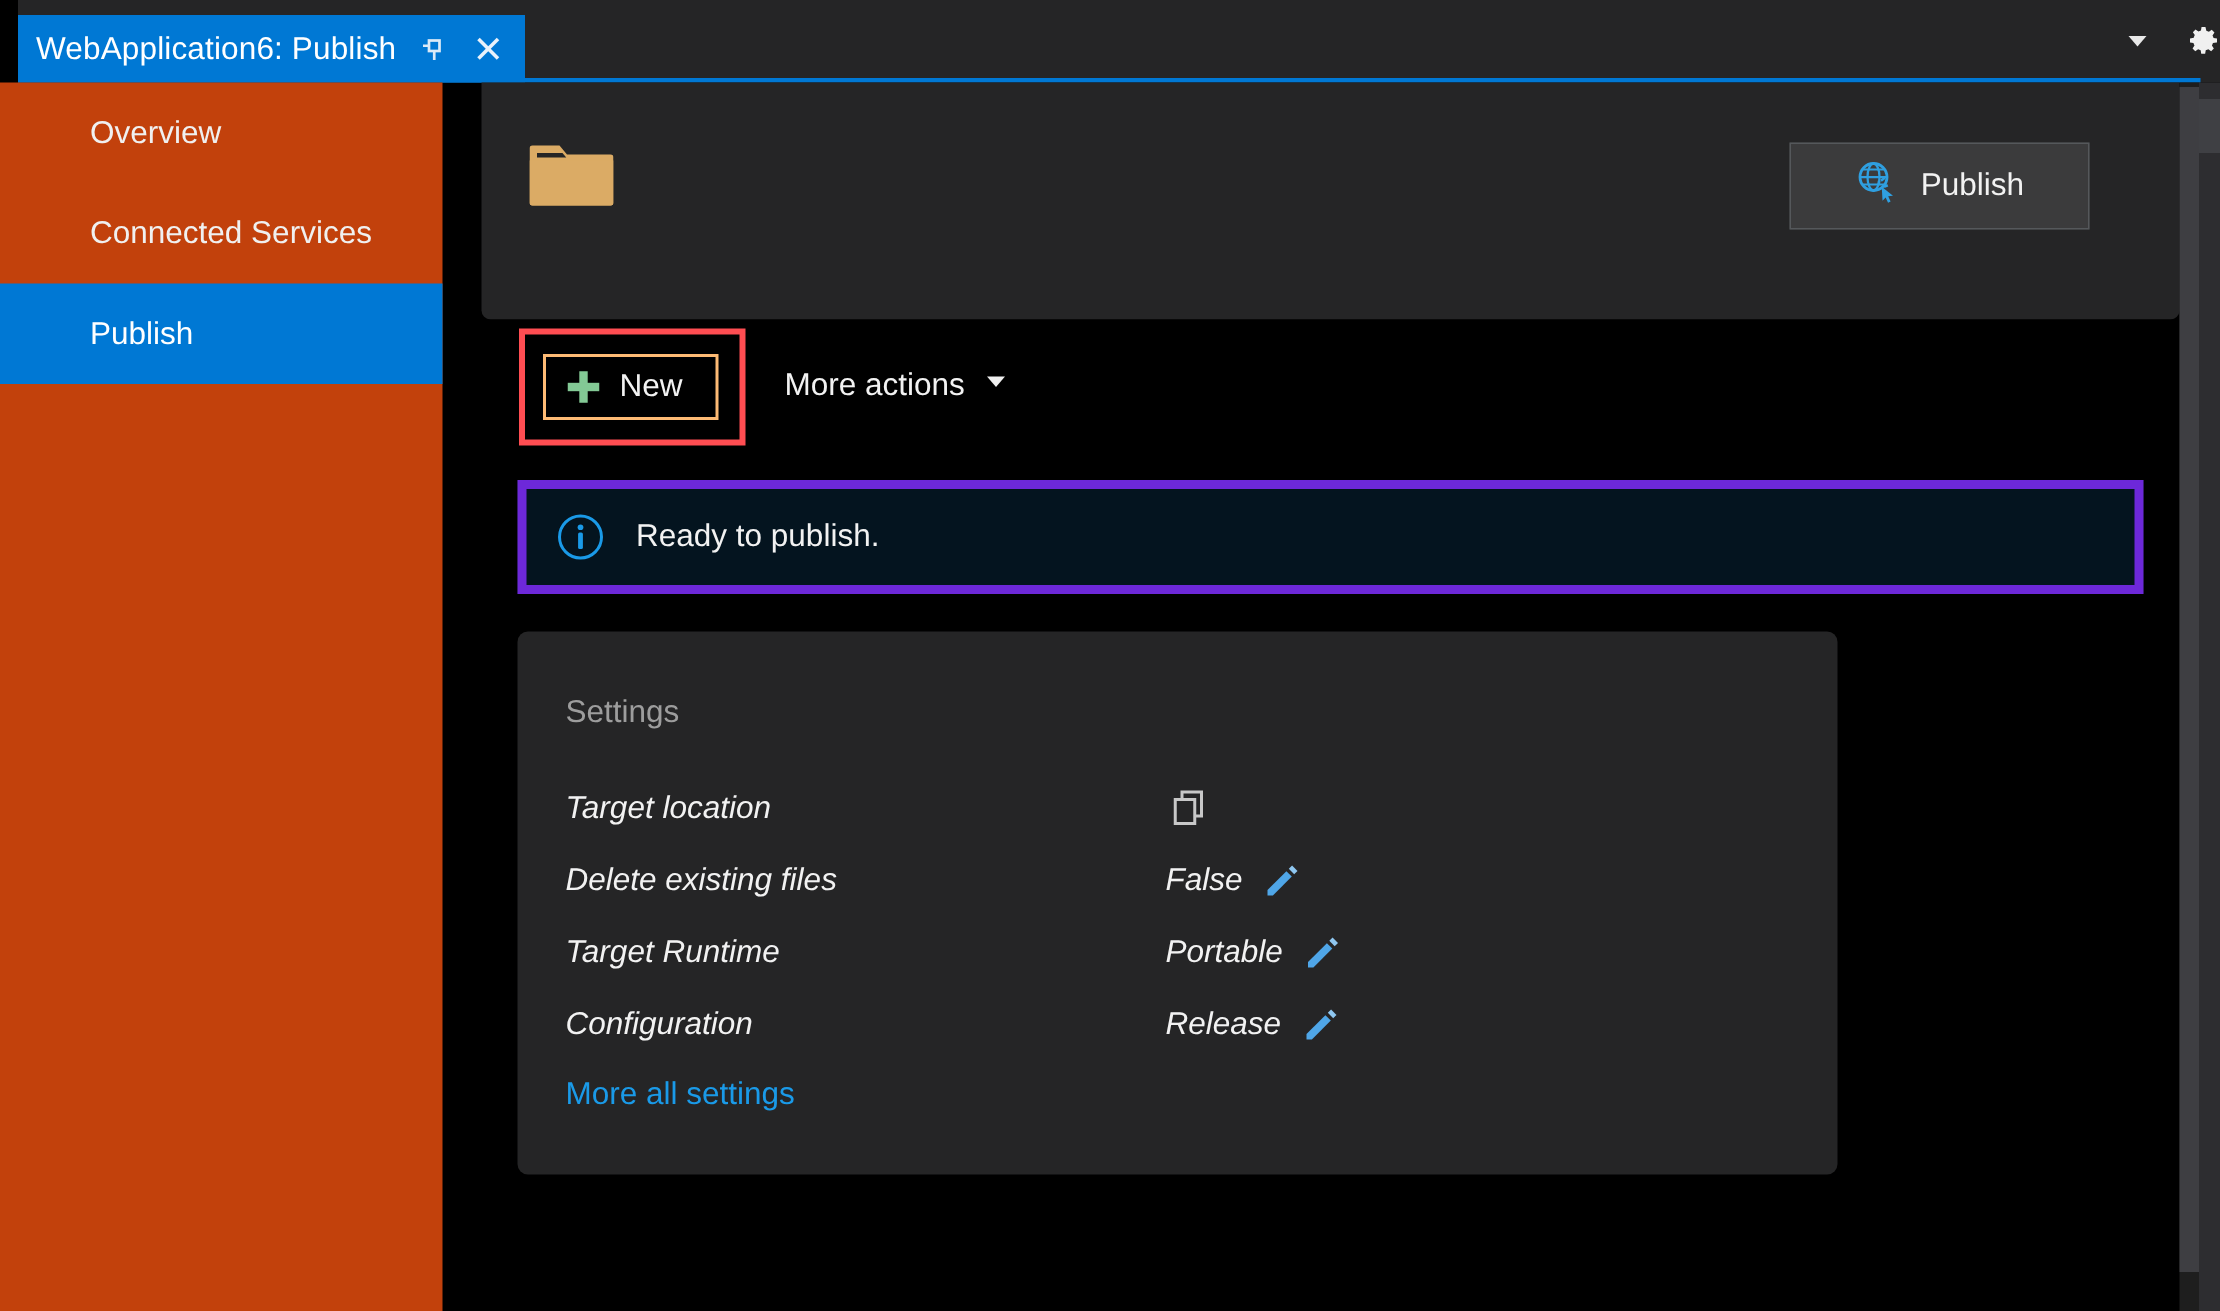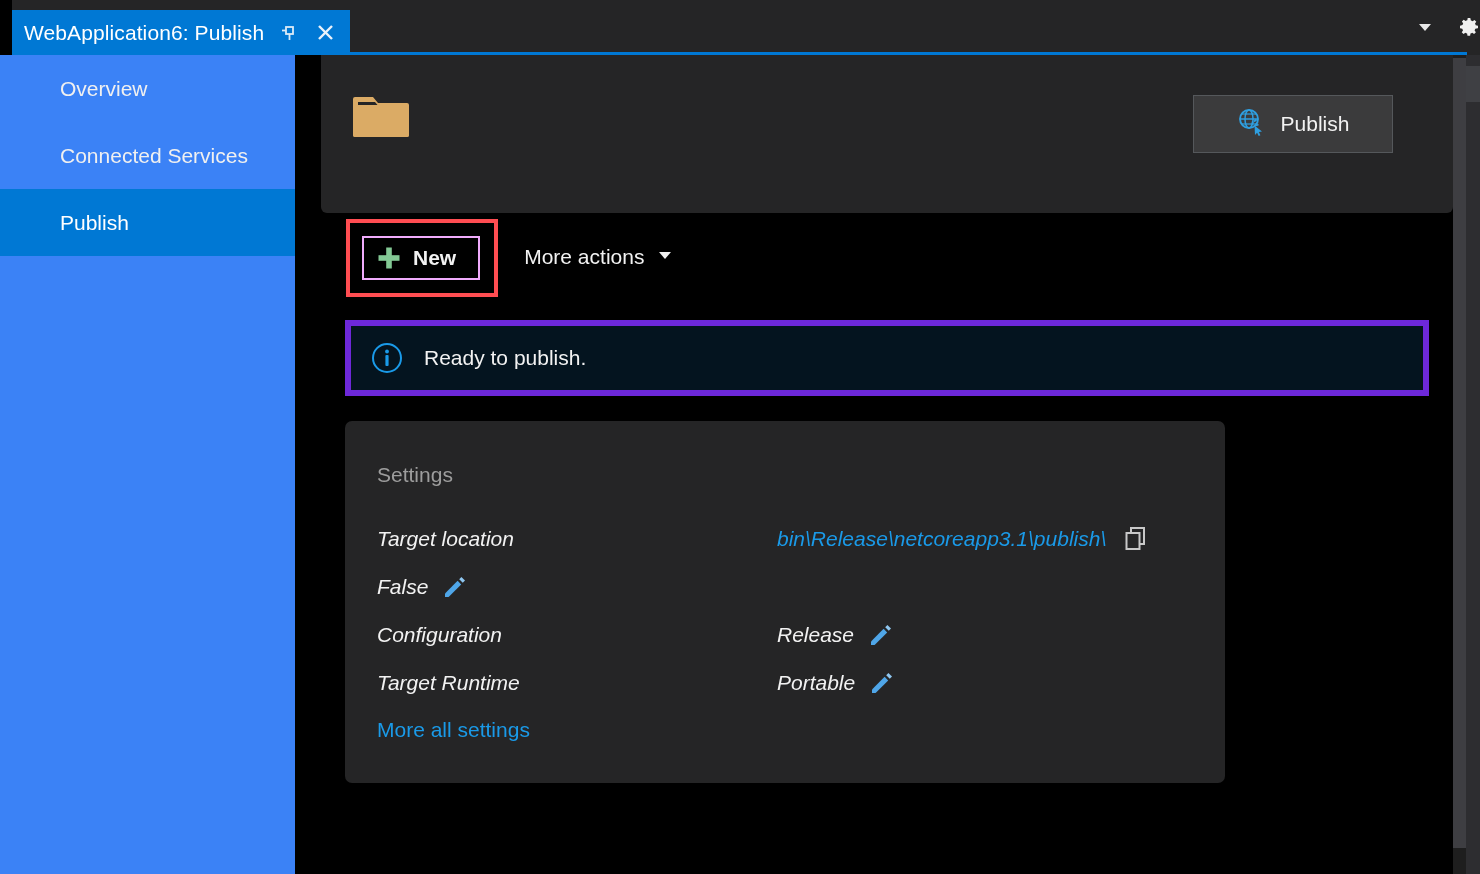--- a/index.html
+++ b/index.html
@@ -71,7 +71,7 @@
     position: absolute;
     left: 0; top: 55px;
     width: 295px; height: 819px;
-    background: #3b82f6;
+    background: #c2410c;
   }
   .side-item {
     height: 67px;

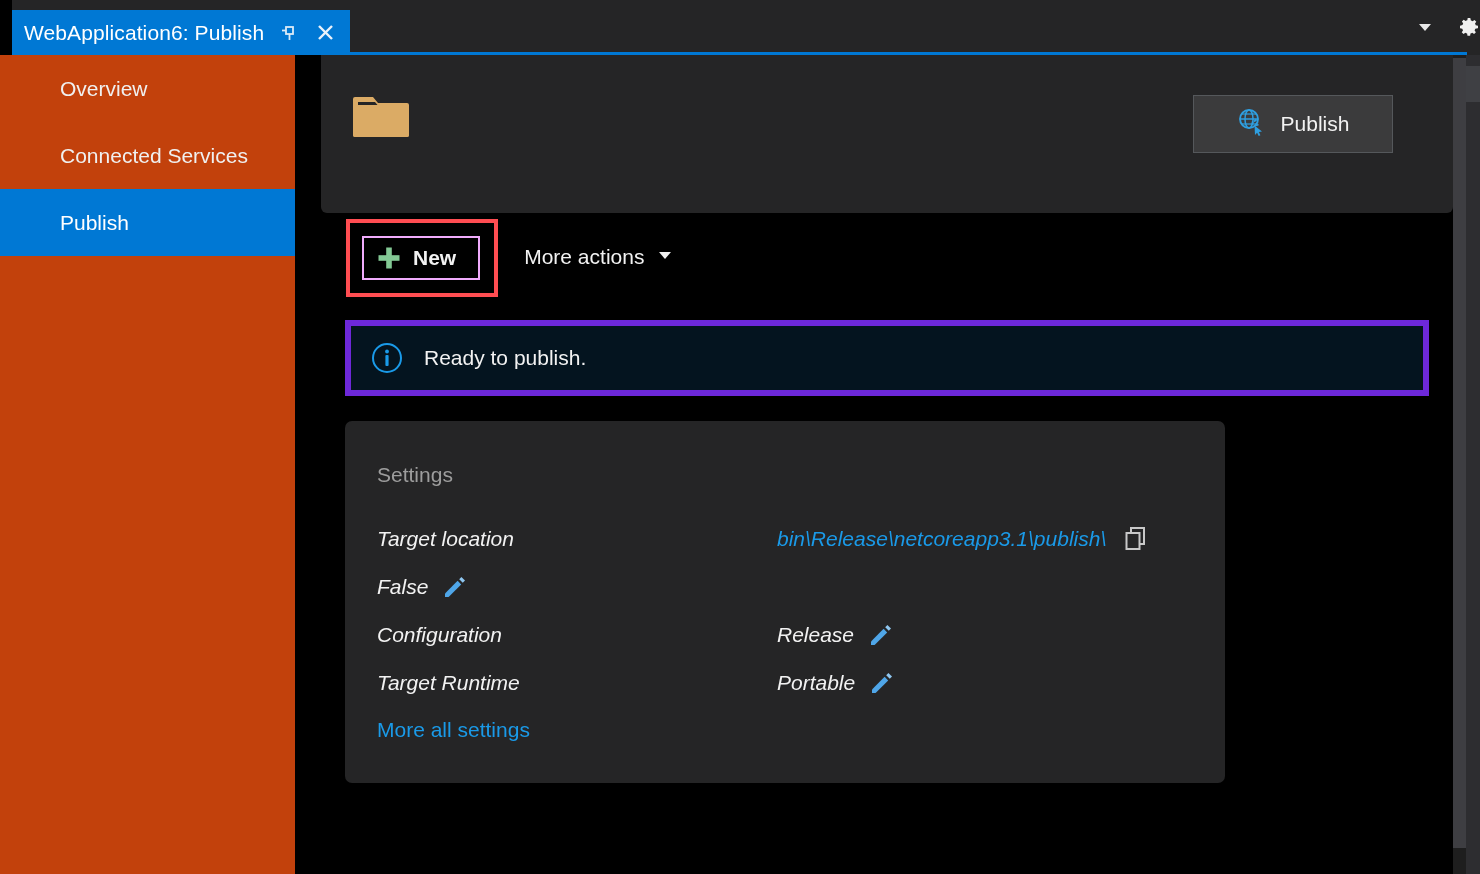--- a/index.html
+++ b/index.html
@@ -152,7 +152,7 @@
     align-items: center;
   }
   .new-btn {
-    border: 2px solid #f0abfc;
+    border: 2px solid #fdba74;
     padding: 7px 22px 7px 12px;
     display: flex;
     align-items: center;
@@ -160,7 +160,6 @@
     color: #f2f2f2;
     font-size: 21px;
     background: transparent;
-    font-weight: bold;
   }
   .plus-icon { width: 26px; height: 26px; flex: 0 0 auto; }
   .more-actions {

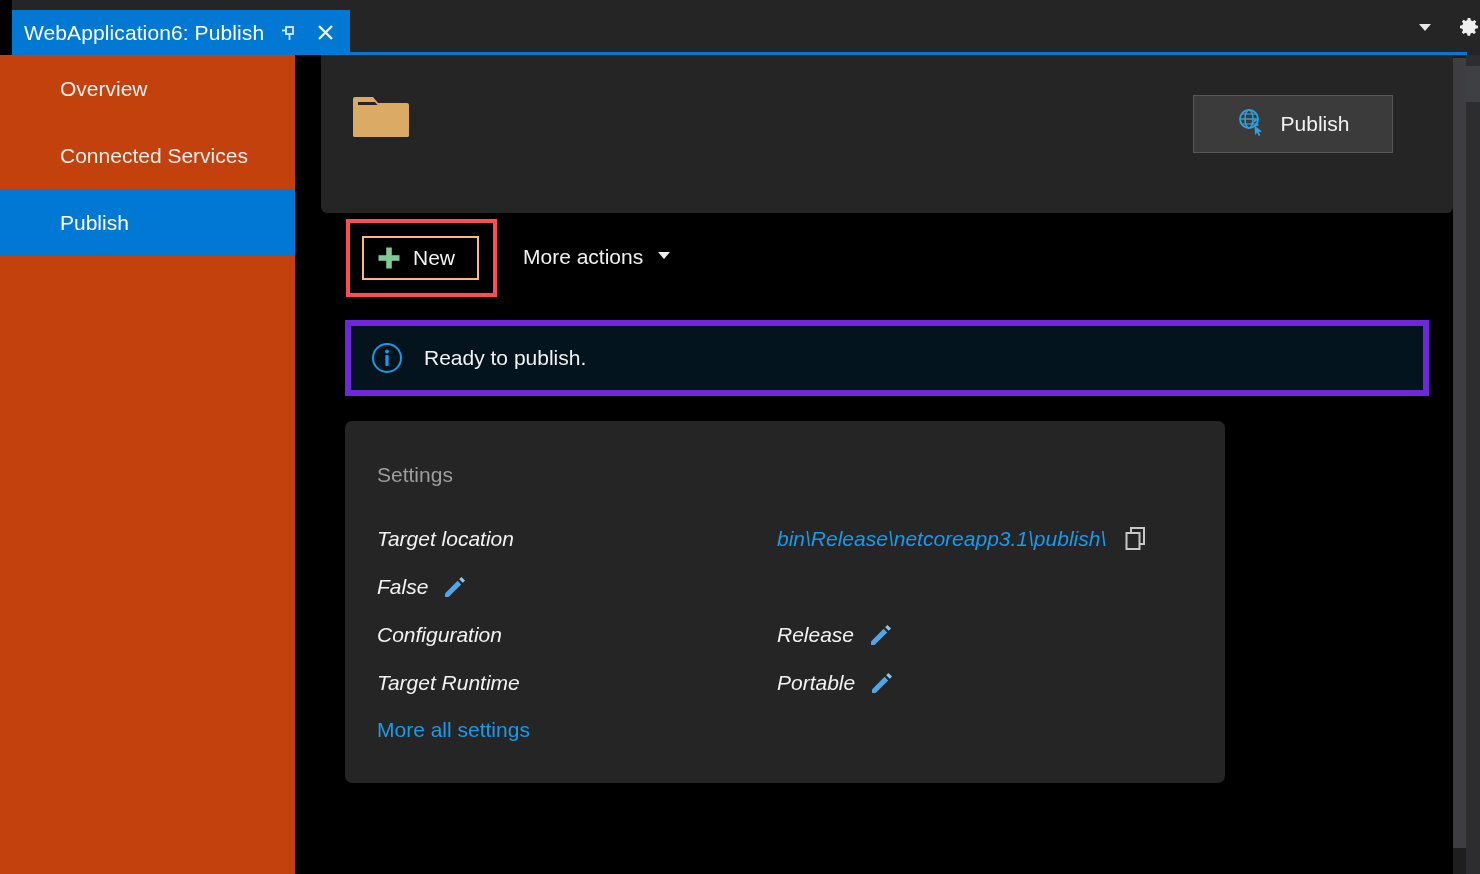--- a/index.html
+++ b/index.html
@@ -395,7 +395,6 @@
         <div class="srow">
           <span class="slabel">Target location</span>
           <span class="svalue-wrap">
-            <span class="svalue link">bin\Release\netcoreapp3.1\publish\</span>
             <span class="copy-icon">
               <svg width="24" height="26" viewBox="0 0 24 26">
                 <rect x="7" y="2" width="13" height="16" fill="none" stroke="#c8c8c8" stroke-width="2"></rect>

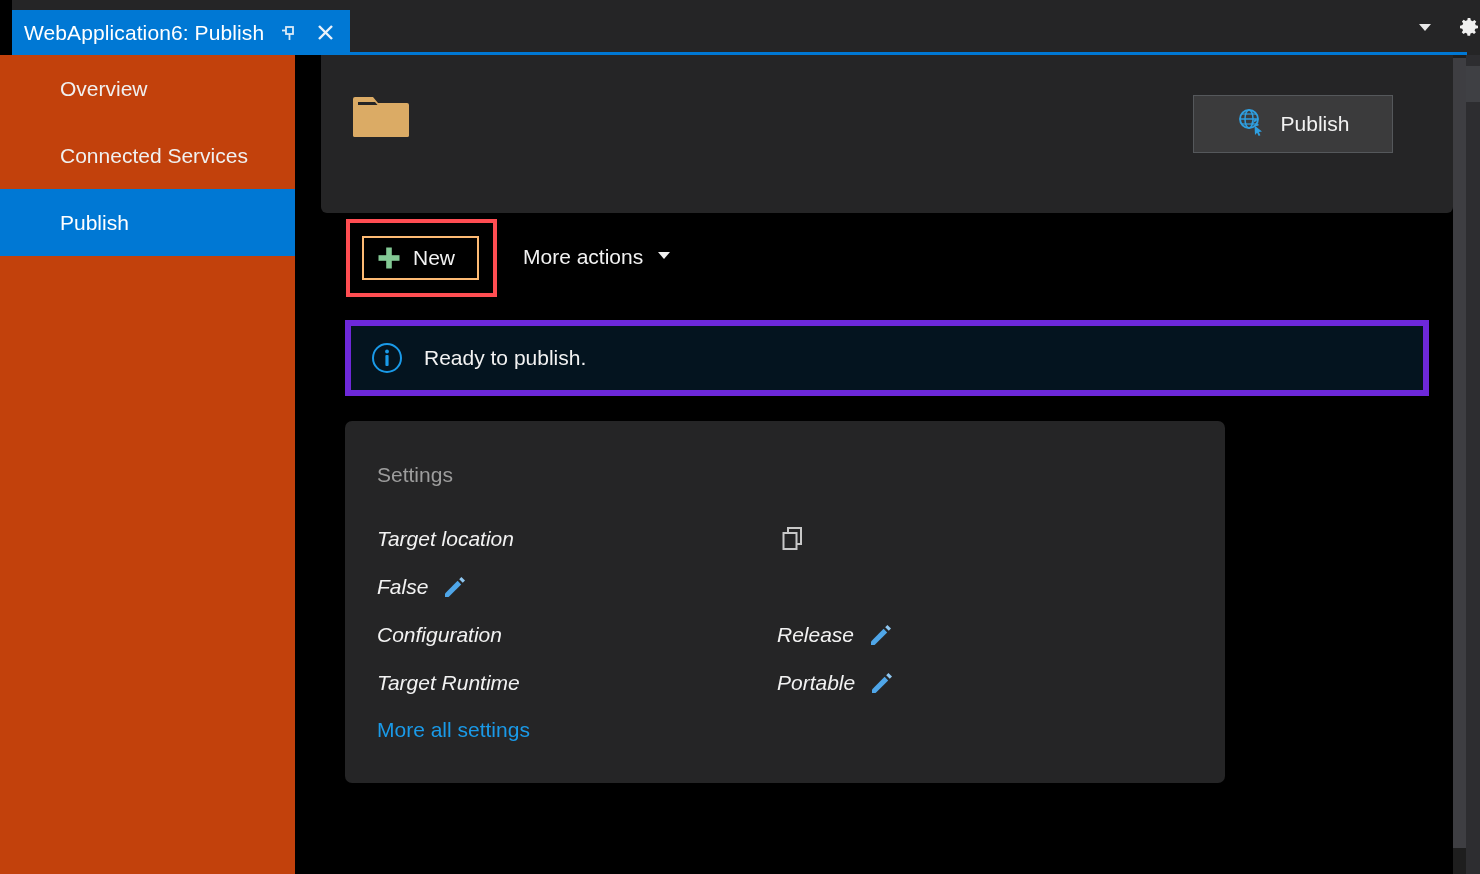--- a/index.html
+++ b/index.html
@@ -405,6 +405,7 @@
         </div>
 
         <div class="srow">
+          <span class="slabel">Delete existing files</span>
           <span class="svalue-wrap">
             <span class="svalue">False</span>
             <span class="pencil-icon">

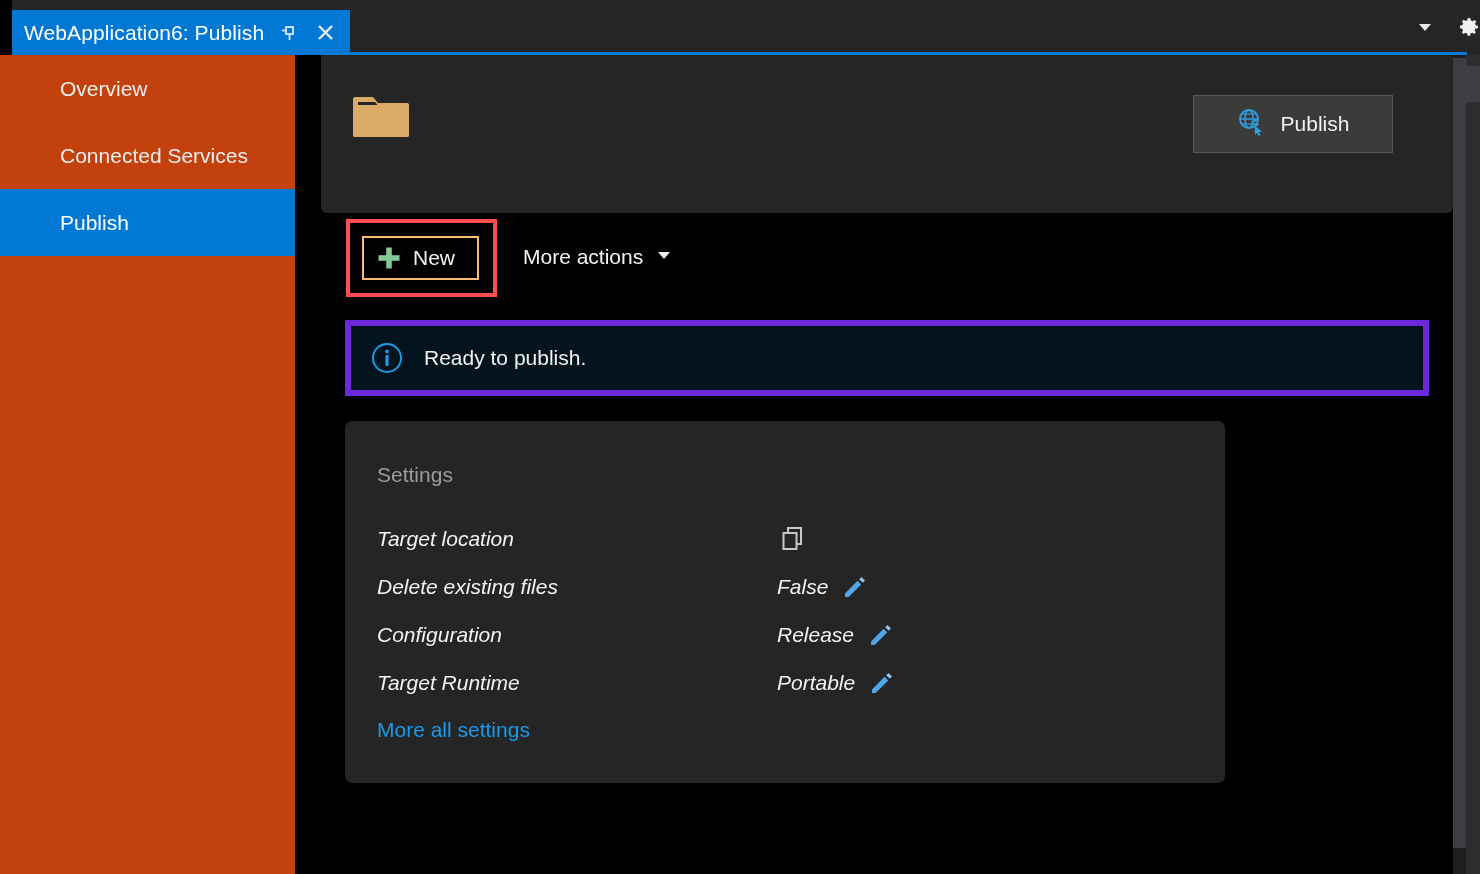--- a/index.html
+++ b/index.html
@@ -418,6 +418,19 @@
         </div>
 
         <div class="srow">
+          <span class="slabel">Target Runtime</span>
+          <span class="svalue-wrap">
+            <span class="svalue">Portable</span>
+            <span class="pencil-icon">
+              <svg width="24" height="24" viewBox="0 0 24 24">
+                <path fill="#4fa6e8" d="M3 18.4L15.6 5.8l3.6 3.6L6.6 22H3z"></path>
+                <path fill="#8fc7f0" d="M17.2 4.2l2.2-2.2 3.6 3.6-2.2 2.2z"></path>
+              </svg>
+            </span>
+          </span>
+        </div>
+
+        <div class="srow">
           <span class="slabel">Configuration</span>
           <span class="svalue-wrap">
             <span class="svalue">Release</span>
@@ -430,19 +443,6 @@
           </span>
         </div>
 
-        <div class="srow">
-          <span class="slabel">Target Runtime</span>
-          <span class="svalue-wrap">
-            <span class="svalue">Portable</span>
-            <span class="pencil-icon">
-              <svg width="24" height="24" viewBox="0 0 24 24">
-                <path fill="#4fa6e8" d="M3 18.4L15.6 5.8l3.6 3.6L6.6 22H3z"></path>
-                <path fill="#8fc7f0" d="M17.2 4.2l2.2-2.2 3.6 3.6-2.2 2.2z"></path>
-              </svg>
-            </span>
-          </span>
-        </div>
-
       </div>
 
       <div class="show-all">More all settings</div>

